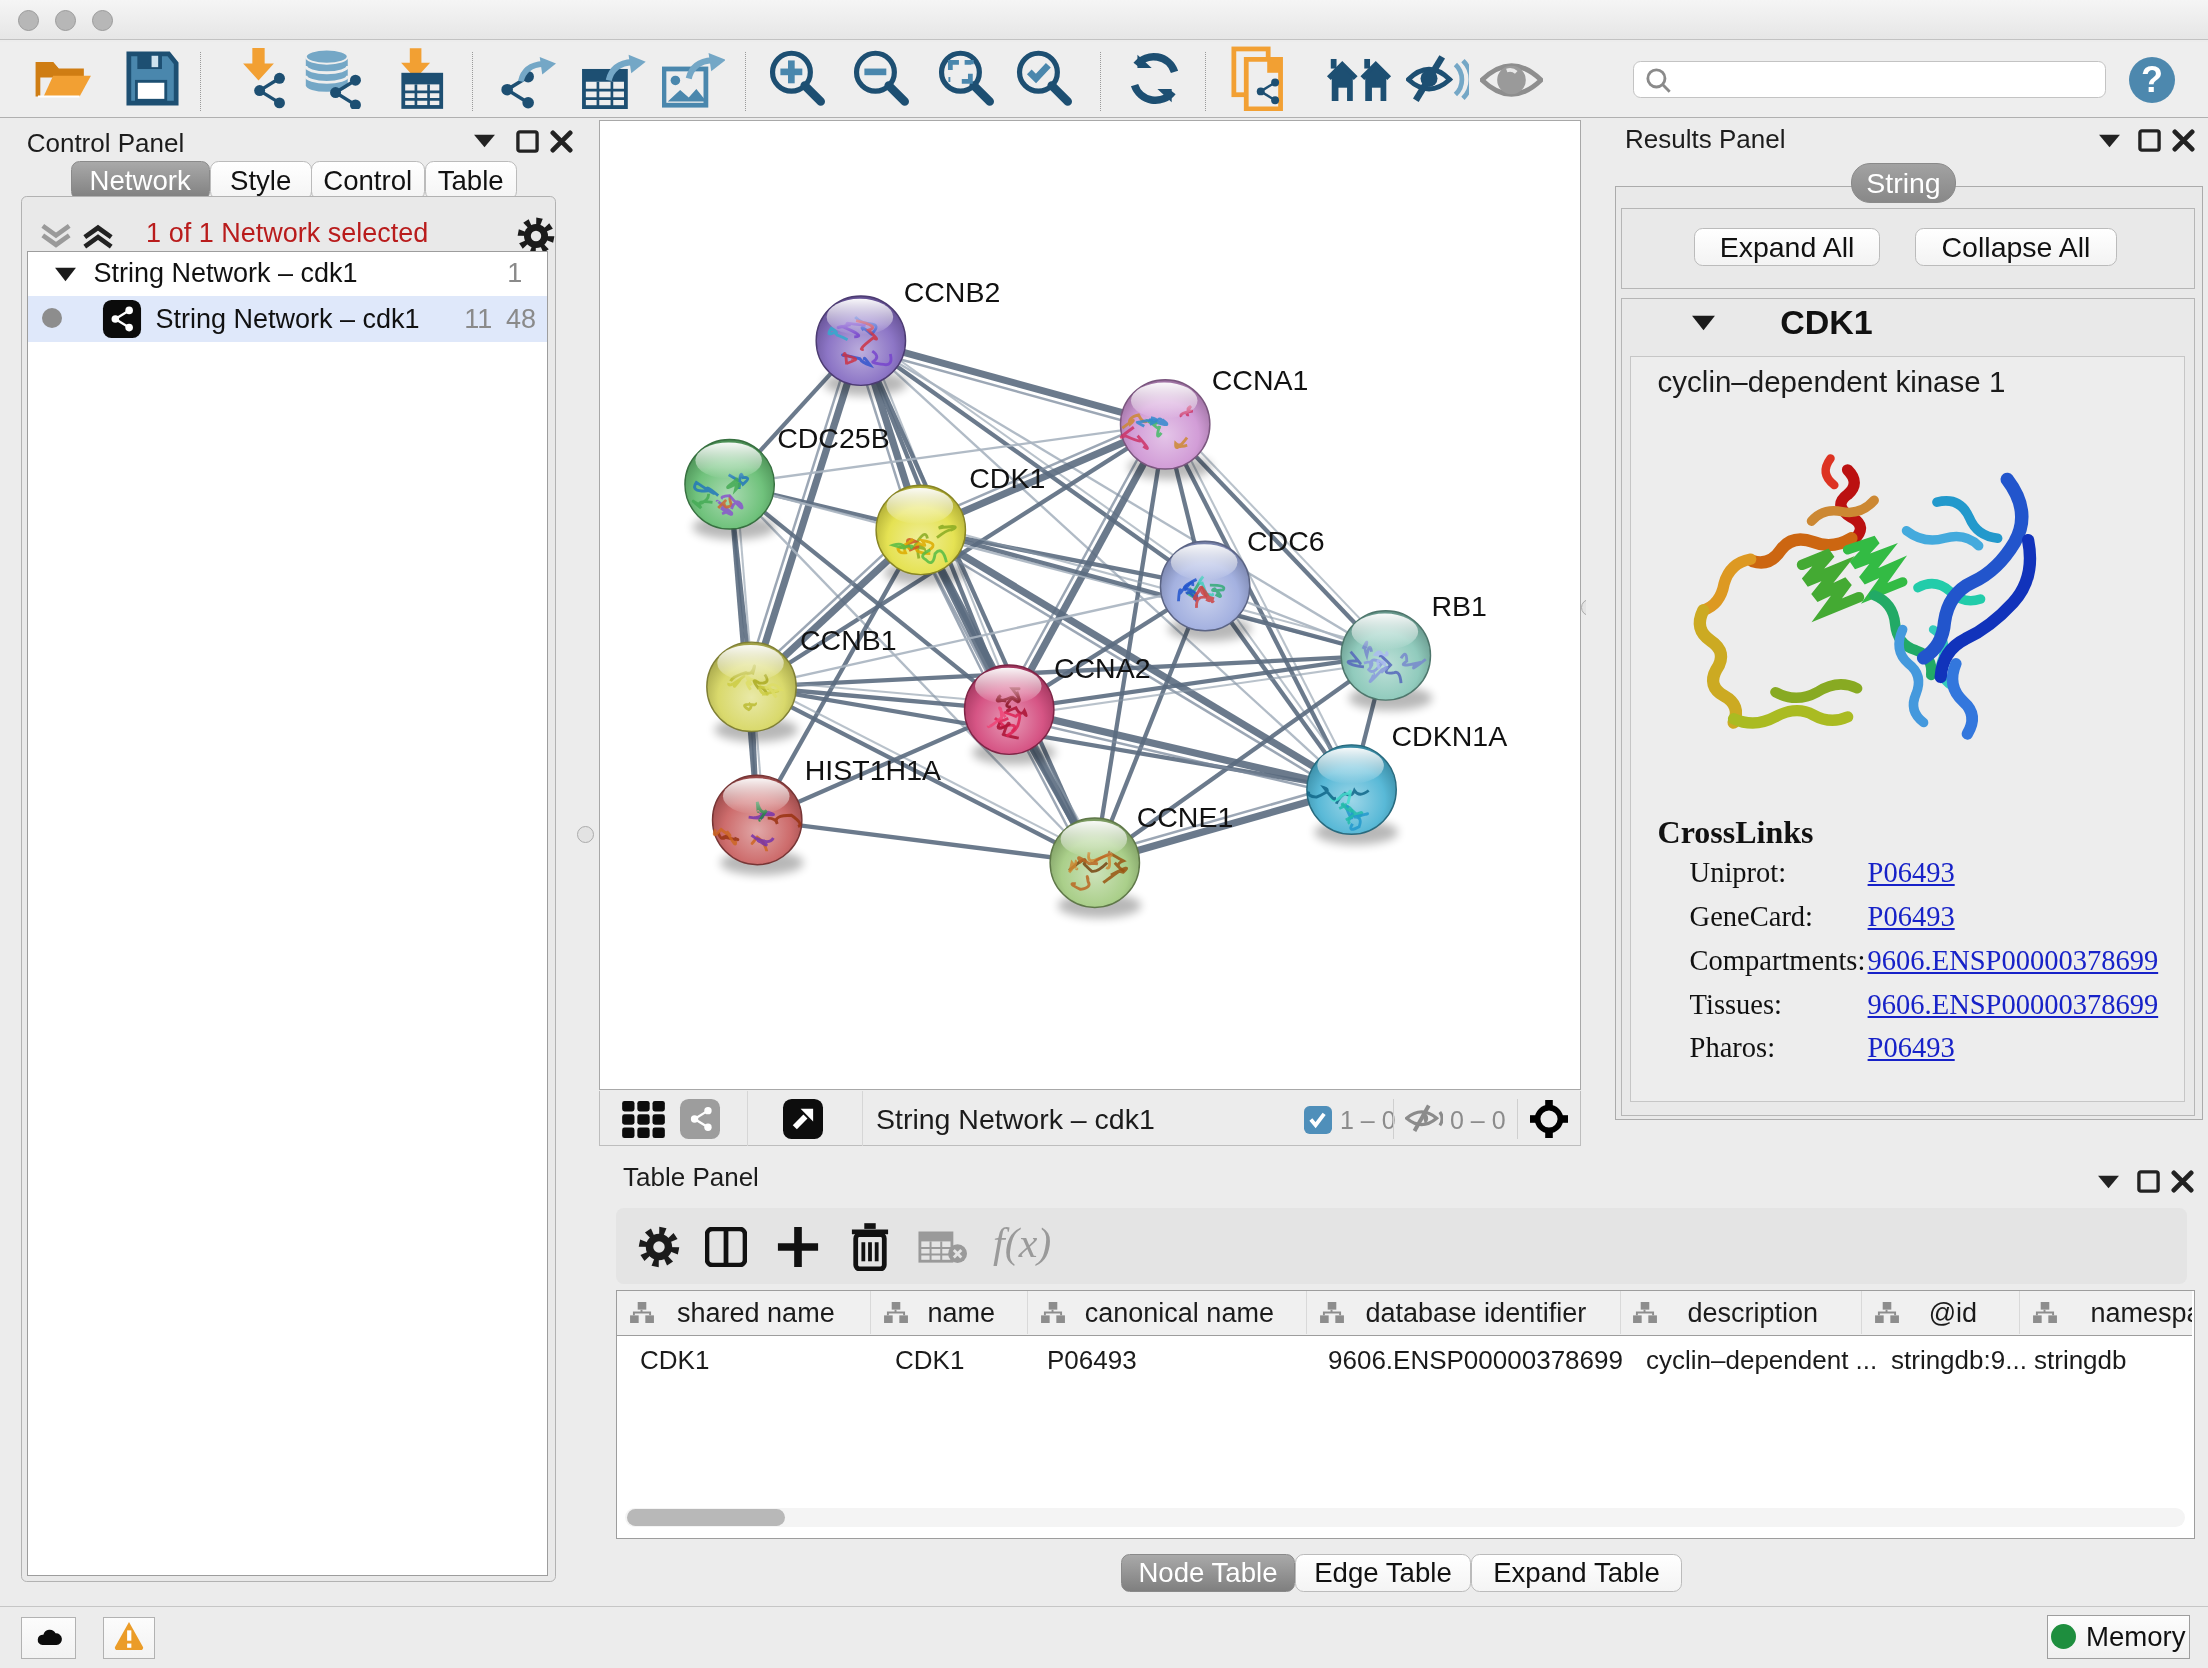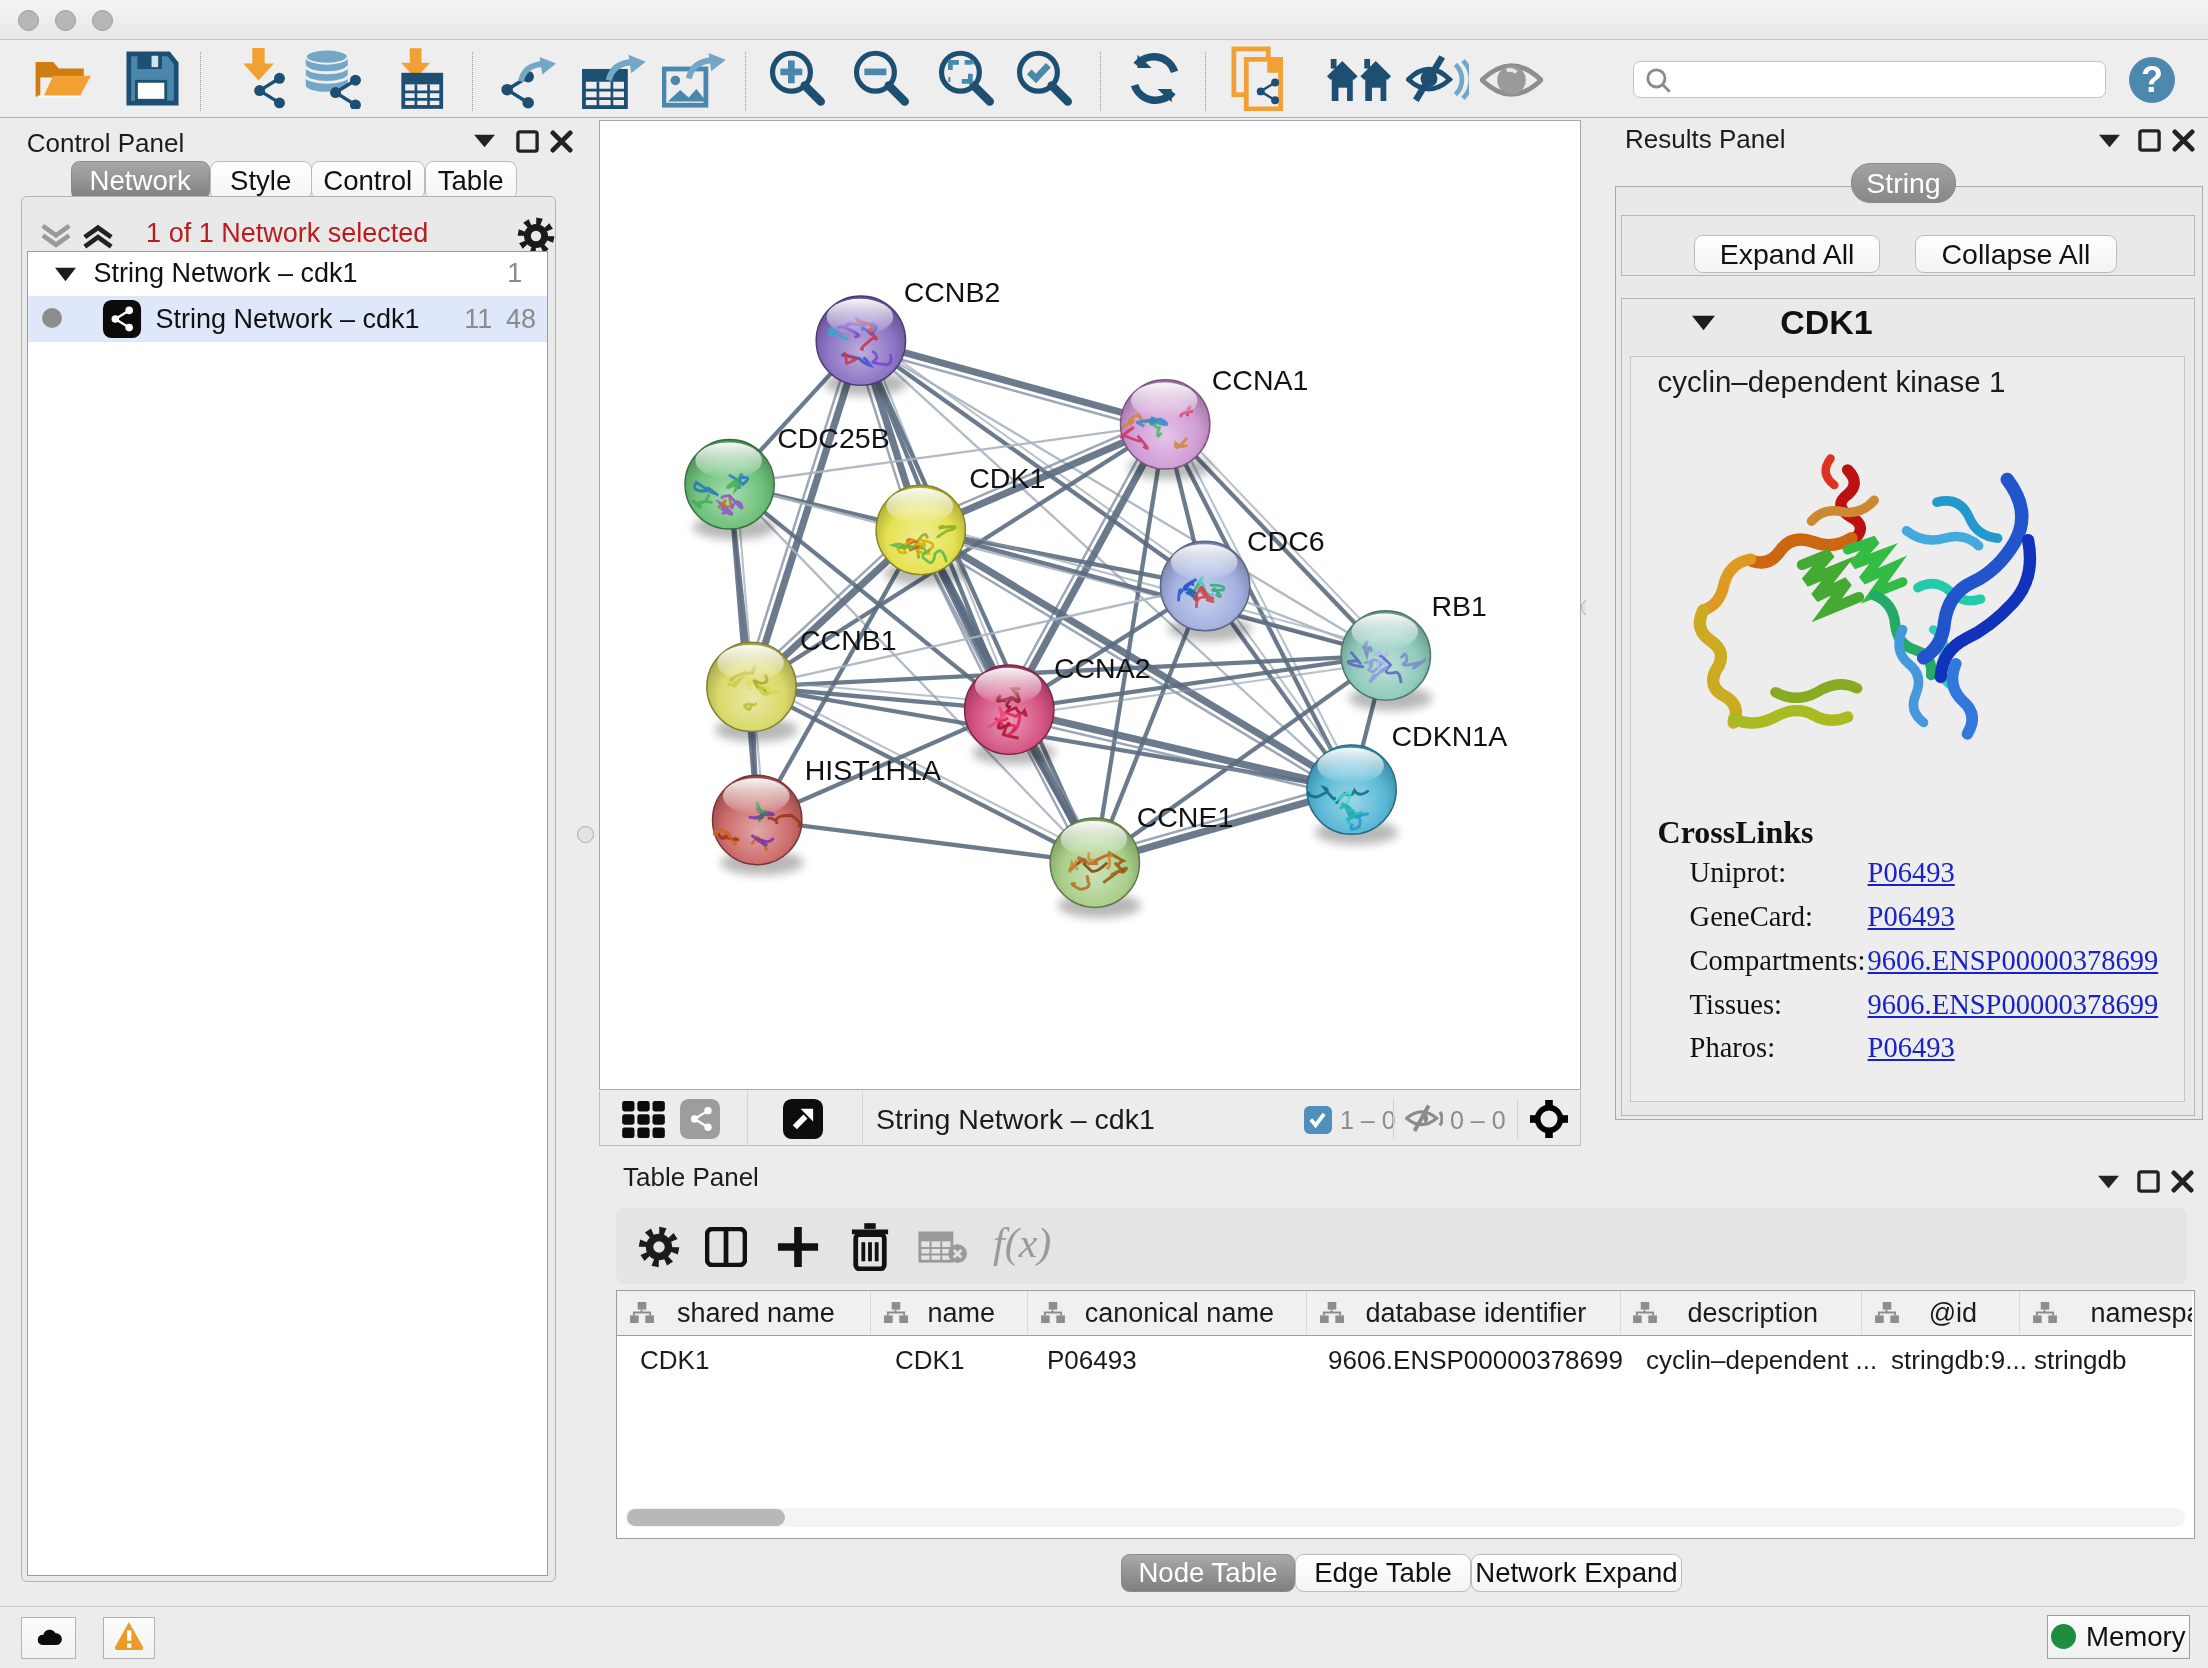--- a/index.html
+++ b/index.html
@@ -543,7 +543,7 @@
       </svg>
 <div class="abs" style="left:28.5px;top:66px;width:588px;height:934px;background:#e9e9e9;border:1.9px solid #ababab"></div>
 <div class="abs" style="left:265px;top:43px;width:105px;height:40px;border-radius:19px;background:linear-gradient(#a2a2a2,#888888);border:1px solid #8a8a8a;color:#fff;font-size:28.5px;display:flex;align-items:center;justify-content:center">String</div>
-<div class="abs" style="left:35px;top:95px;width:574px;height:61px;border:1.9px solid #b6b6b6">
+<div class="abs" style="left:35px;top:88px;width:574px;height:81px;border:1.9px solid #b6b6b6">
 <div class="btn" style="left:72px;top:19px;width:186px;height:38px">Expand All</div>
 <div class="btn" style="left:293px;top:19px;width:202px;height:38px">Collapse All</div>
 </div>

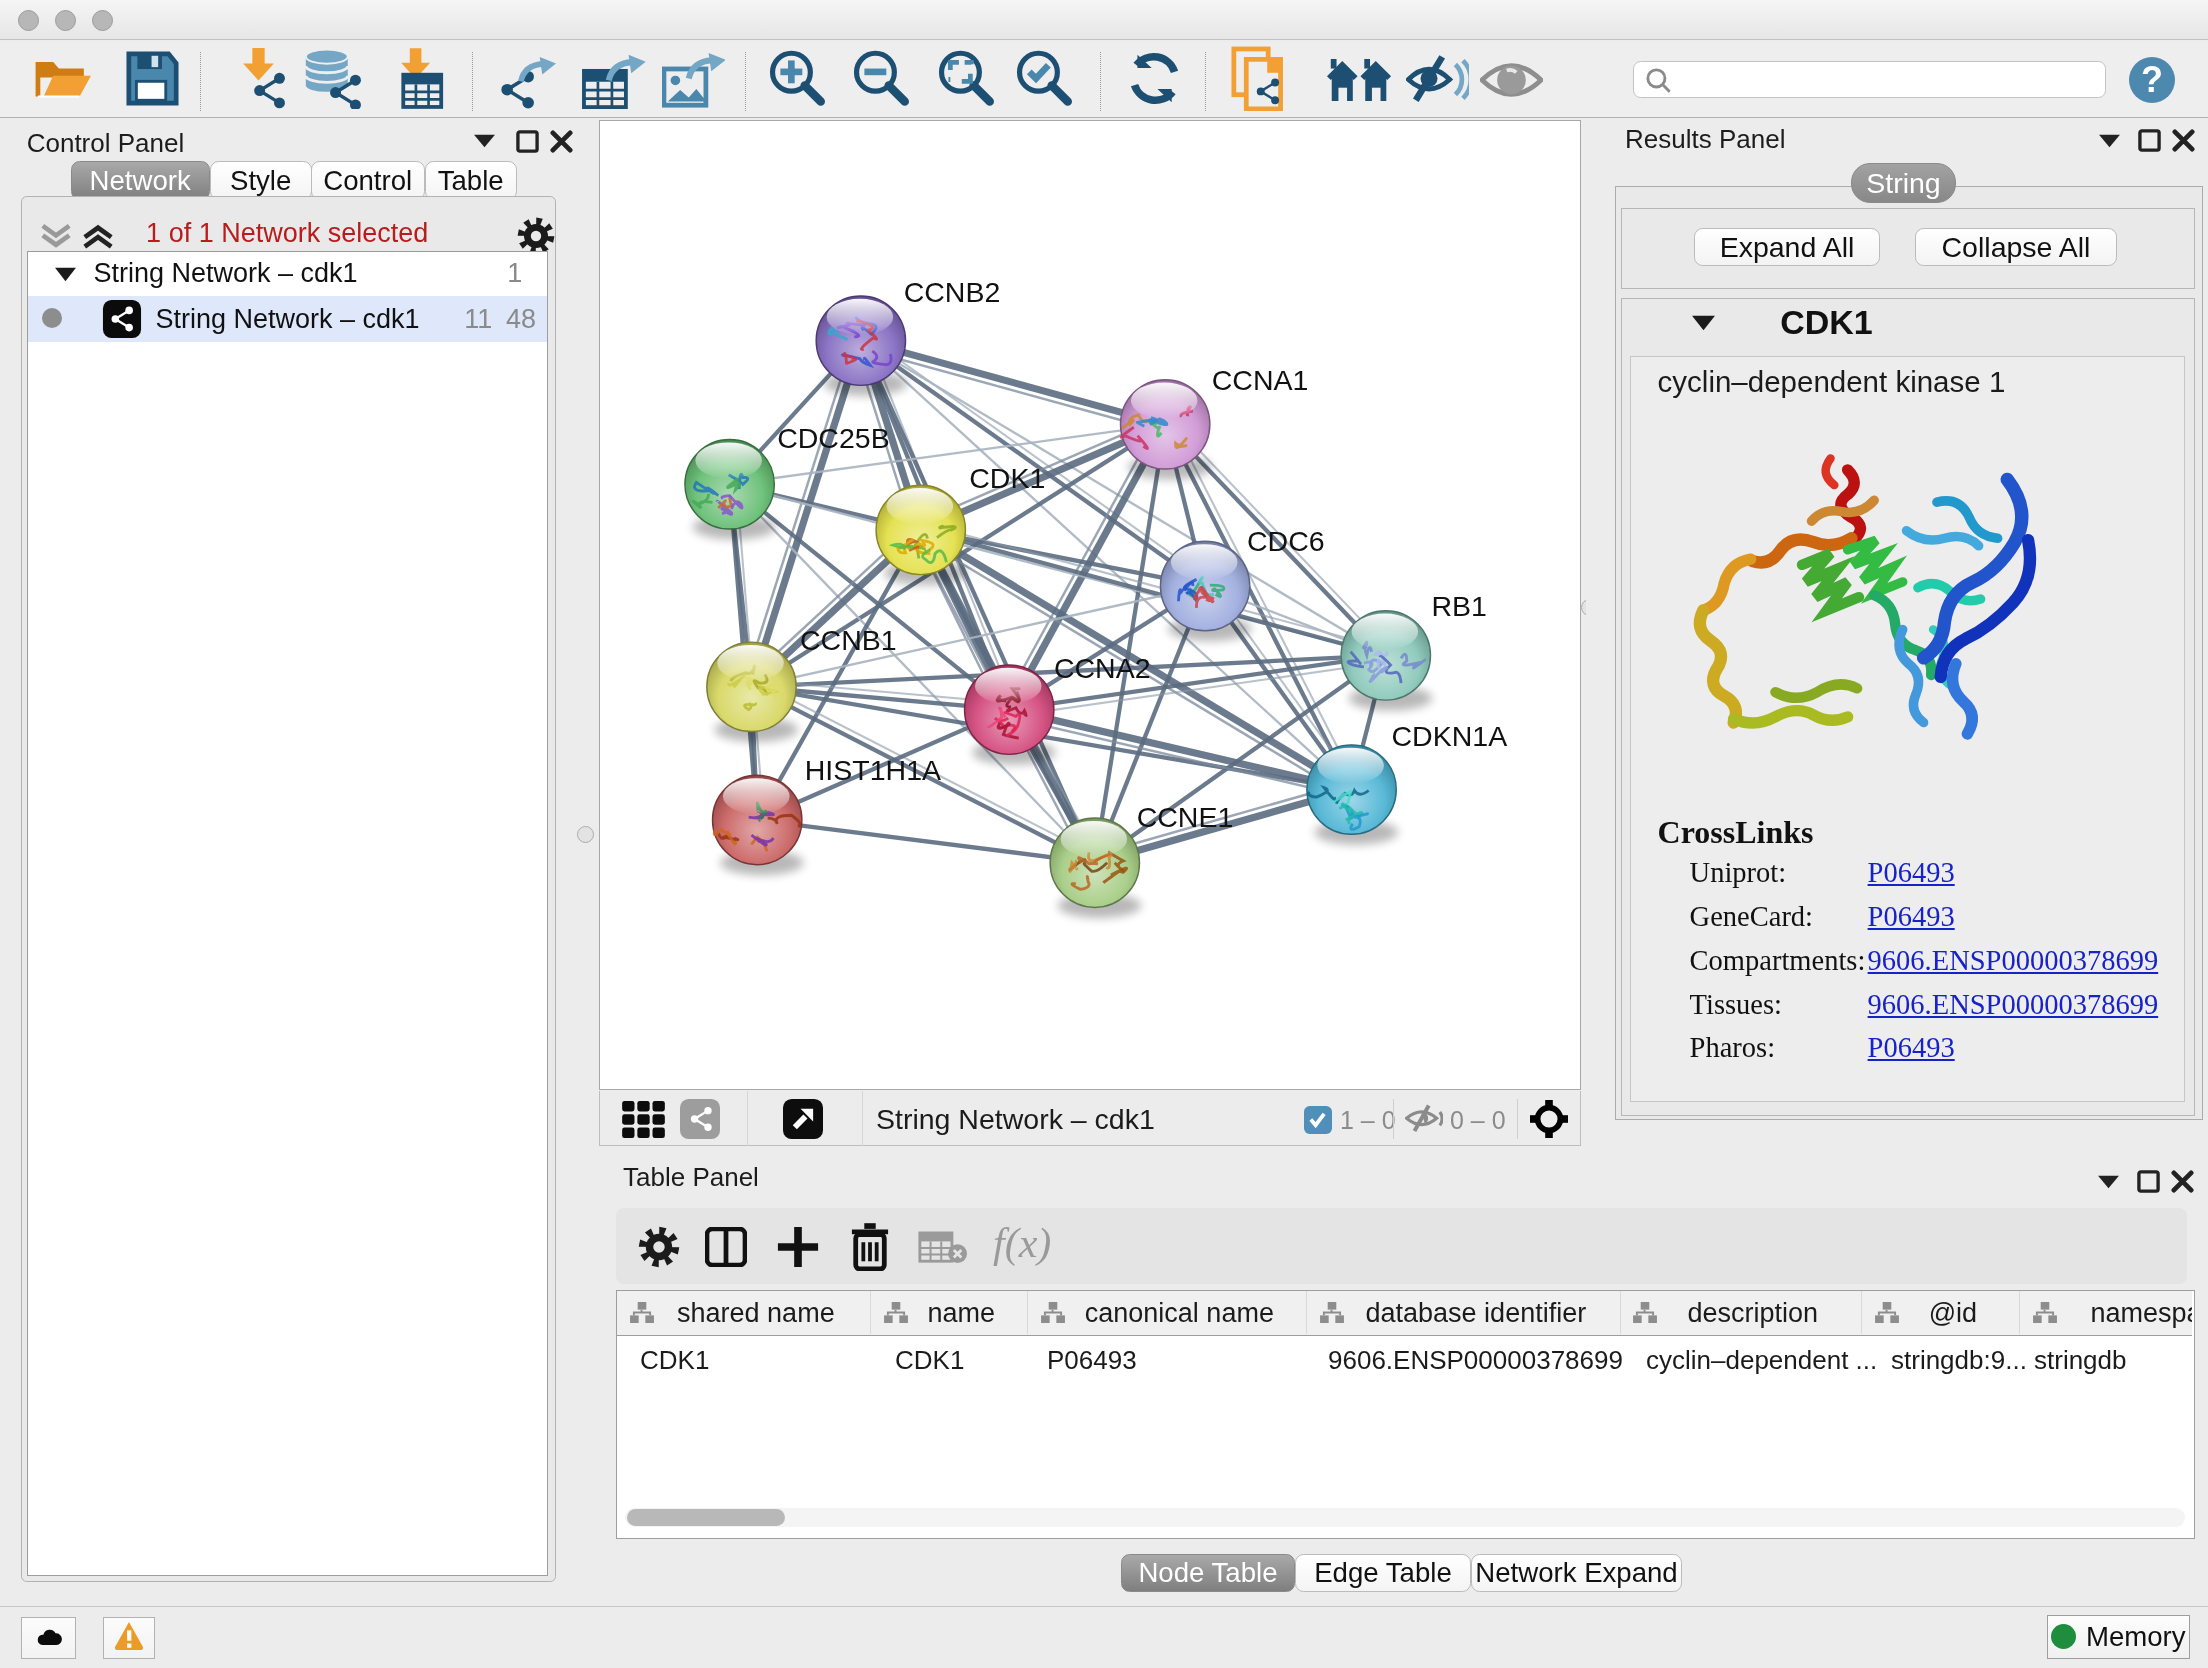--- a/index.html
+++ b/index.html
@@ -734,7 +734,7 @@
 </div>
 <div class="tab sel" style="left:522px;top:407px;width:174px;height:38px">Node Table</div>
 <div class="tab" style="left:696px;top:407px;width:176px;height:38px">Edge Table</div>
-<div class="tab" style="left:872px;top:407px;width:211px;height:38px">Network Expand</div>
+<div class="tab" style="left:872px;top:407px;width:211px;height:38px">Expand Table</div>
 </div>
 <div class="abs" style="left:0;top:1606px;width:2208px;height:62px;background:#ececec;border-top:1.9px solid #c6c6c6">
 <div class="abs" style="left:21px;top:9.5px;width:55px;height:42px;background:linear-gradient(#fcfcfc,#f2f2f2);border:1.9px solid #b2b2b2"></div>

